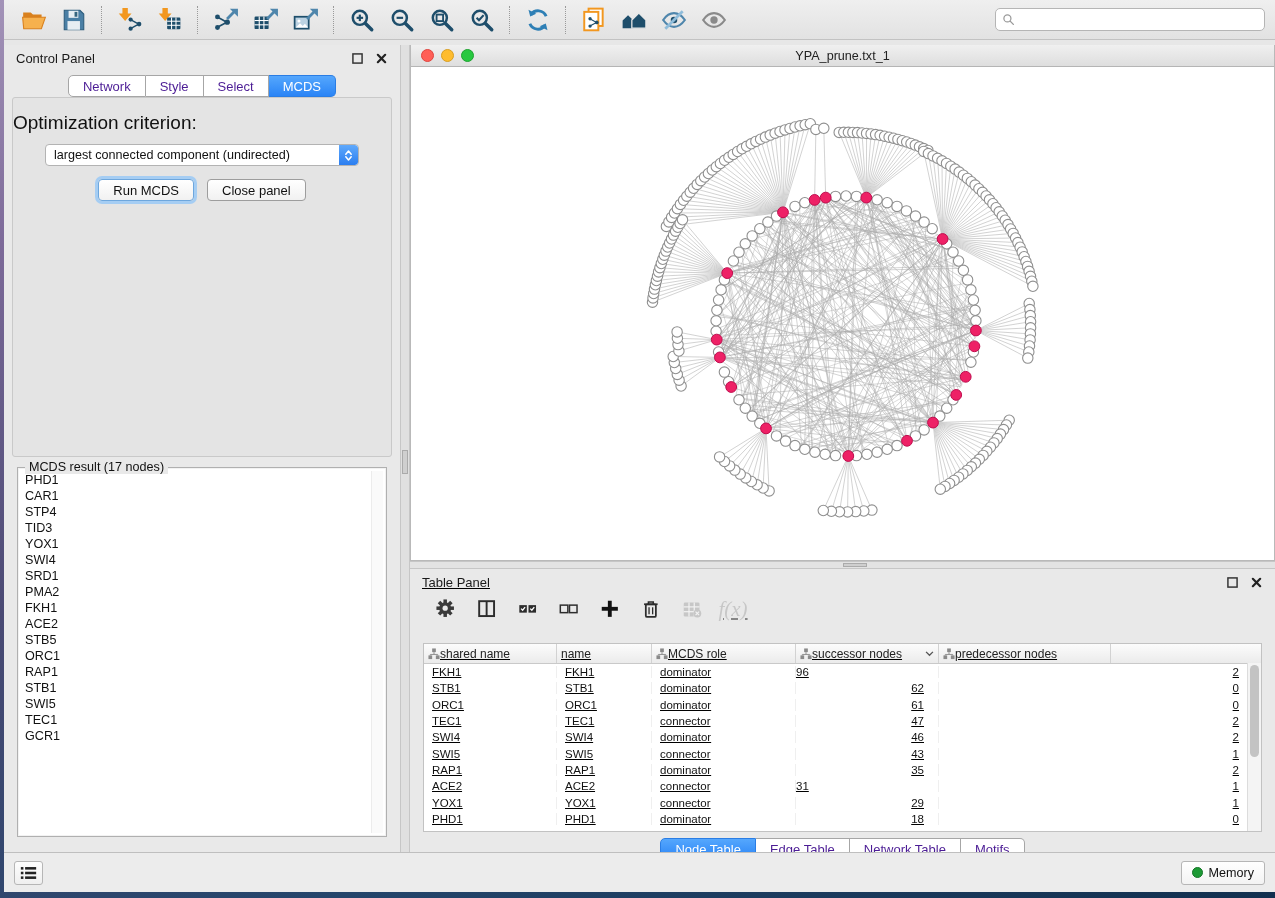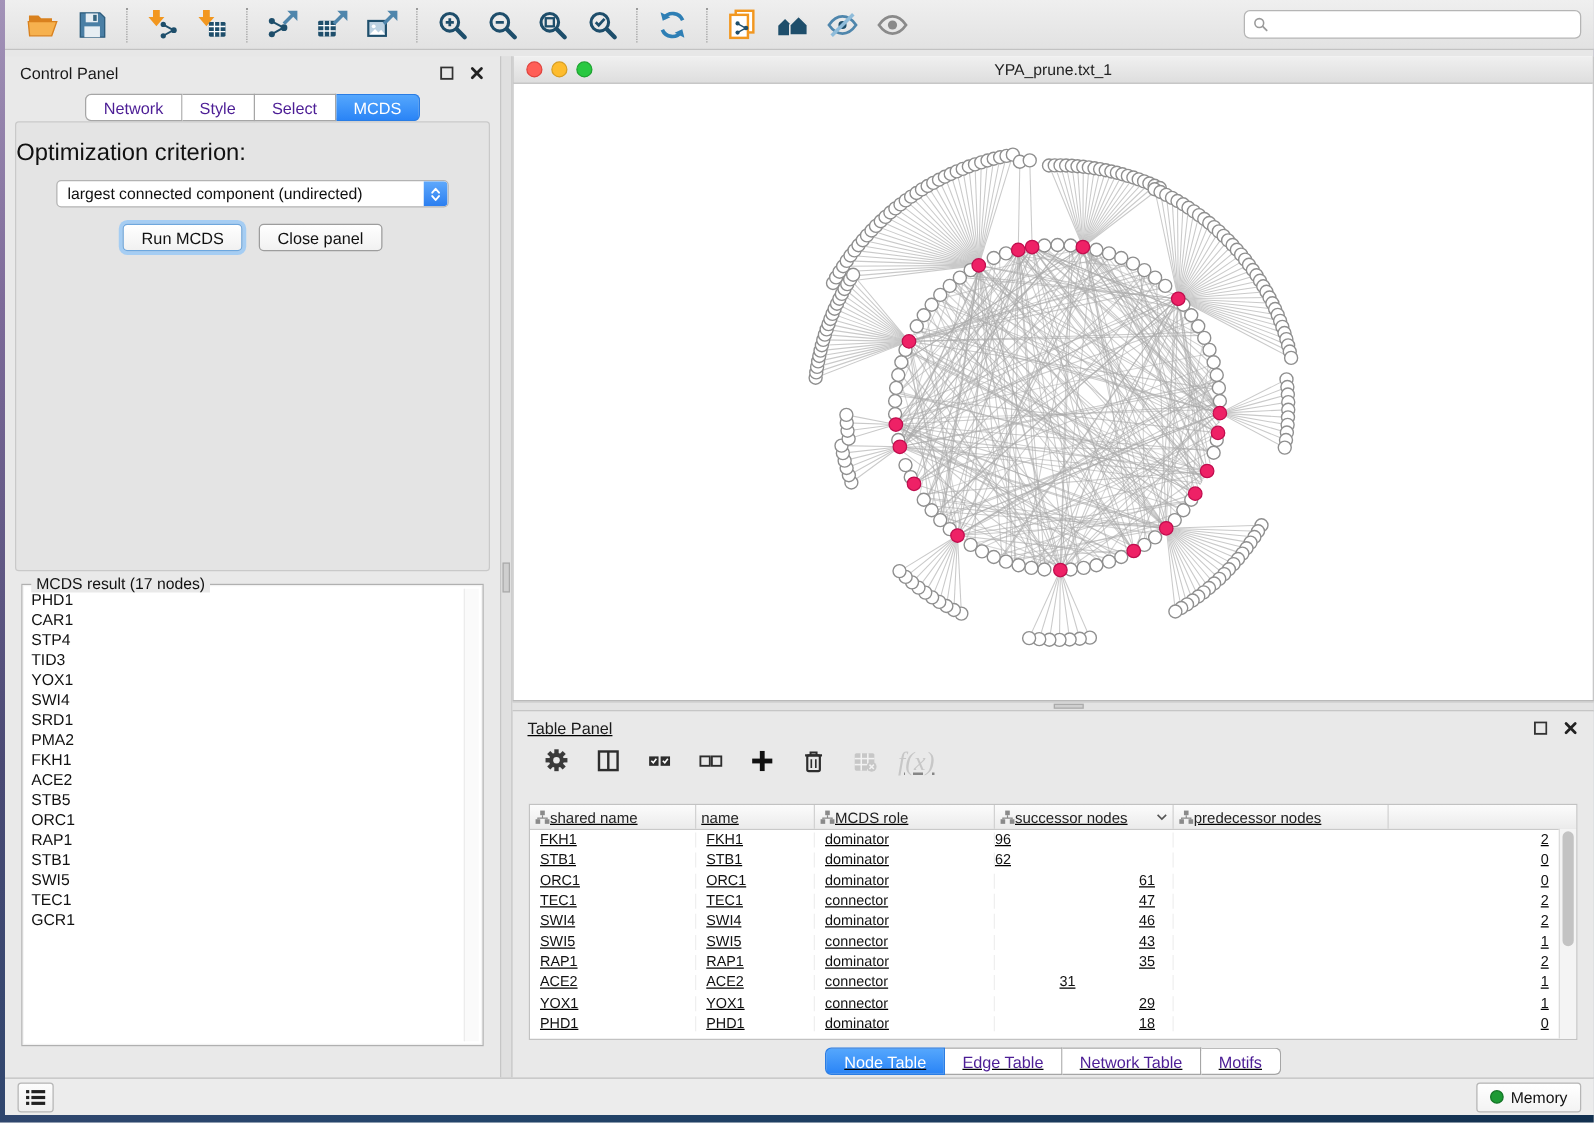--- a/index.html
+++ b/index.html
@@ -1203,7 +1203,7 @@
                 <div class="td" style="width: 133px; padding-left: 8px;">STB1</div>
                 <div class="td" style="width: 95px; padding-left: 8px;">STB1</div>
                 <div class="td" style="width: 144px; padding-left: 8px;">dominator</div>
-                <div class="td" style="width: 143px; padding-right: 14px;">62</div>
+                <div class="td" style="width: 143px; text-align: right; padding-right: 14px;">62</div>
                 <div class="td" style="flex: 1 1 0%; text-align: right; padding-right: 22px; border-right: none;">0</div>
               </div>
               <div class="trow">

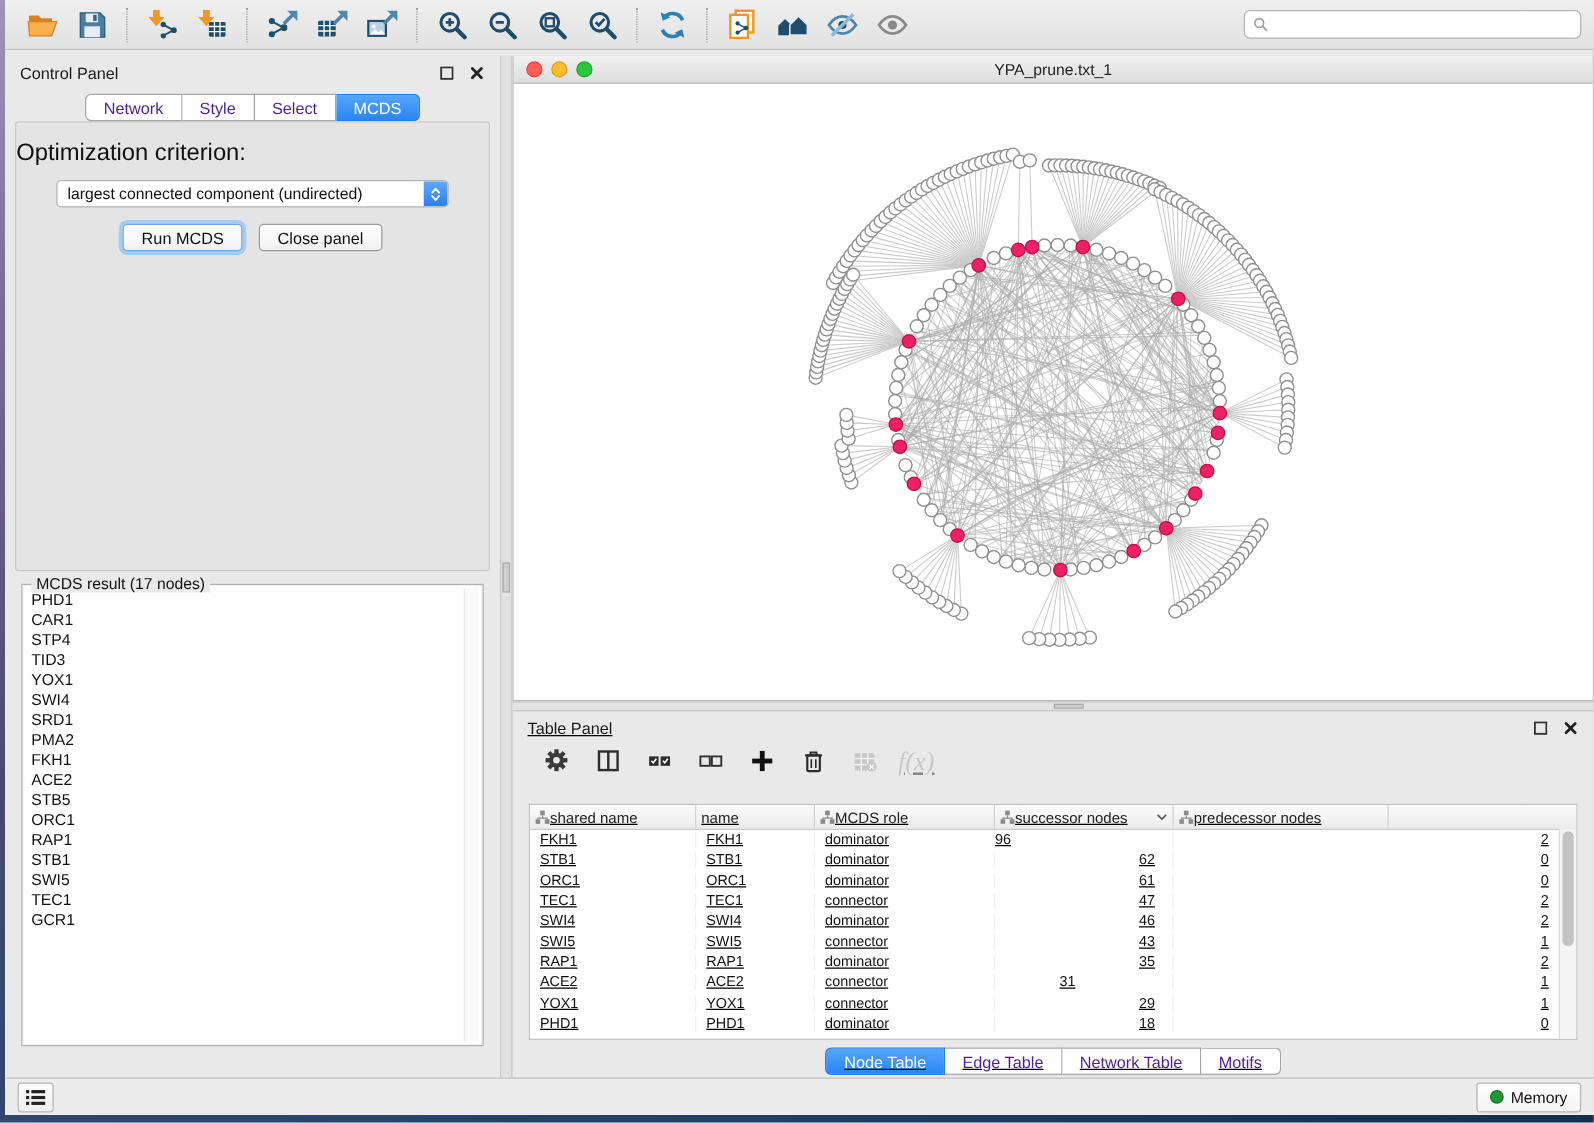--- a/index.html
+++ b/index.html
@@ -1245,7 +1245,7 @@
                 <div class="td" style="width: 133px; padding-left: 8px;">ACE2</div>
                 <div class="td" style="width: 95px; padding-left: 8px;">ACE2</div>
                 <div class="td" style="width: 144px; padding-left: 8px;">connector</div>
-                <div class="td" style="width: 143px; text-align: center; padding-right: 26px;">31</div>
+                <div class="td" style="width: 143px; text-align: left; padding-right: 26px;">31</div>
                 <div class="td" style="flex: 1 1 0%; text-align: right; padding-right: 22px; border-right: none;">1</div>
               </div>
               <div class="trow">

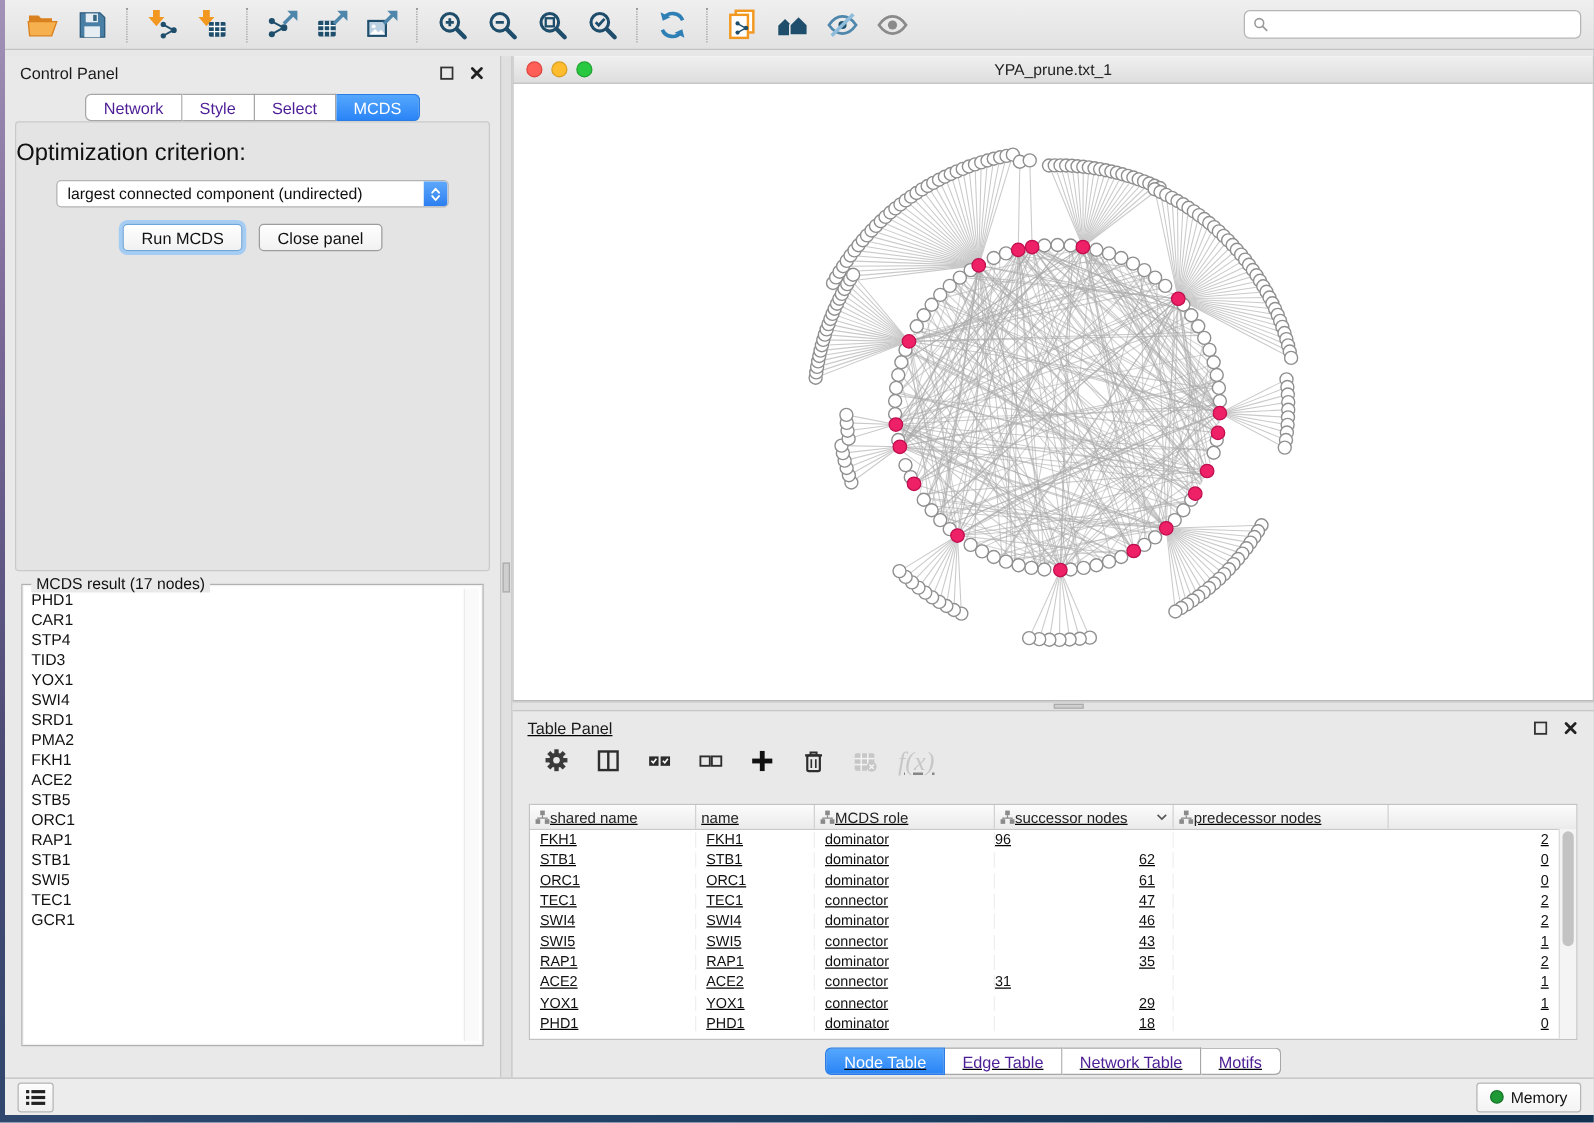--- a/index.html
+++ b/index.html
@@ -93,7 +93,7 @@
   .bottom-tabs{display:flex;justify-content:center;margin-top:6px;height:22px;}
 
   
-  .statusbar{position:absolute;left:0;right:0;bottom:0;height:30px;background:#ececec;border-top:1px solid #bfbfbf;
+  .statusbar{position:absolute;left:0;right:0;bottom:0;height:40px;background:#ececec;border-top:1px solid #bfbfbf;
     display:flex;align-items:center;padding:0 10px;box-sizing:border-box;}
   .sb-left{width:27px;height:22px;background:linear-gradient(#fdfdfd,#efefef);border:1px solid #b6b6b6;border-radius:3px;
     display:flex;align-items:center;justify-content:center;cursor:pointer;}

